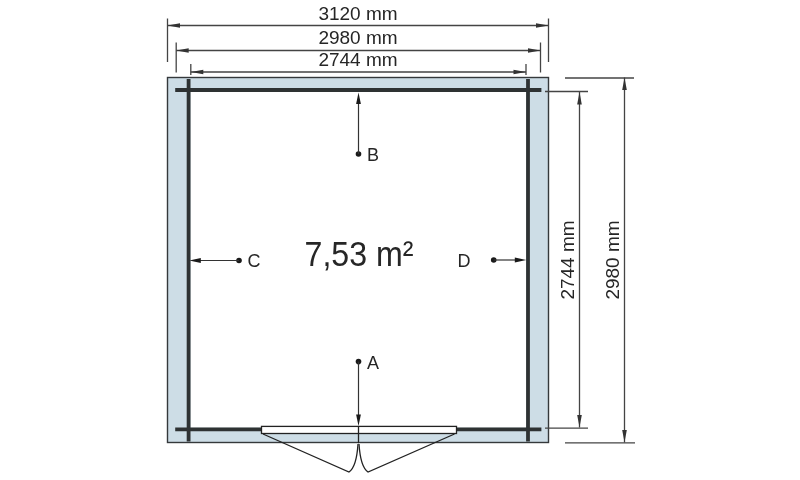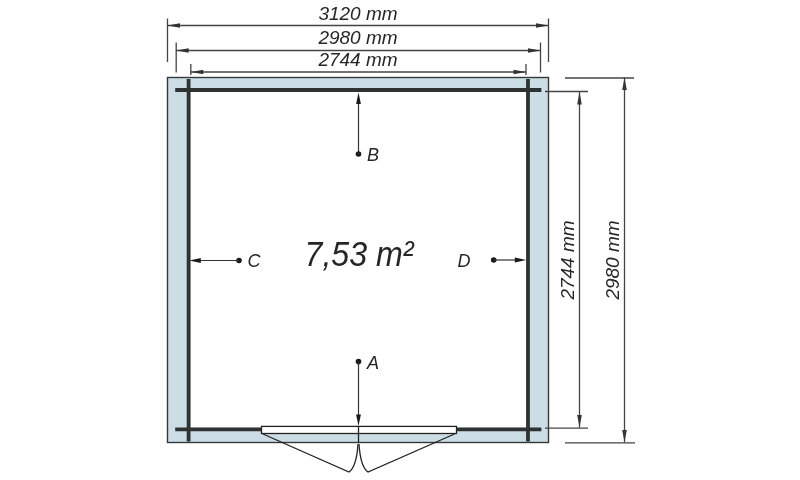--- a/index.html
+++ b/index.html
@@ -3,7 +3,7 @@
 <meta charset="utf-8">
 <style>
   html,body{margin:0;padding:0;background:#ffffff;}
-  .wrap{width:719px;height:480px;position:relative;overflow:hidden;font-style:italic;}
+  .wrap{width:719px;height:480px;position:relative;overflow:hidden;}
   svg{display:block;}
   text{font-family:"Liberation Sans",sans-serif;fill:#262626;}
 </style>

